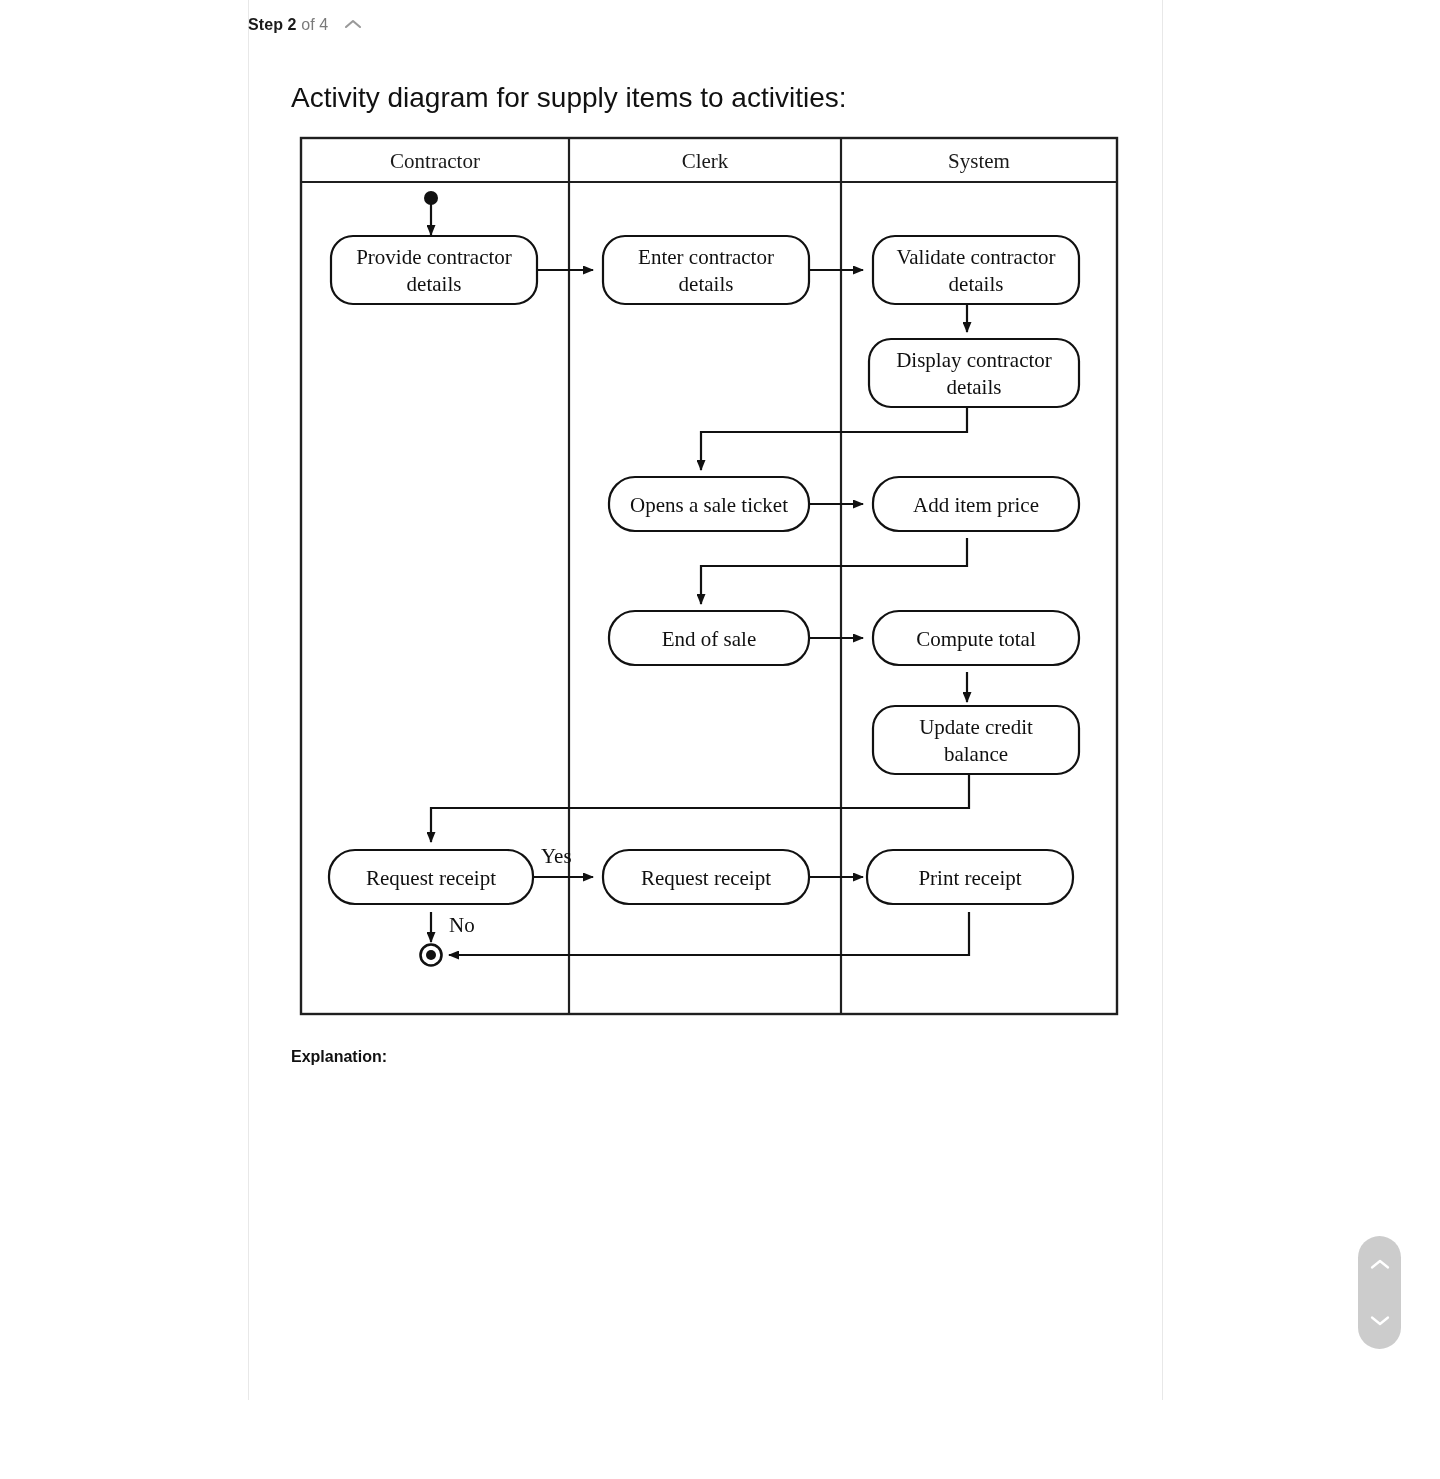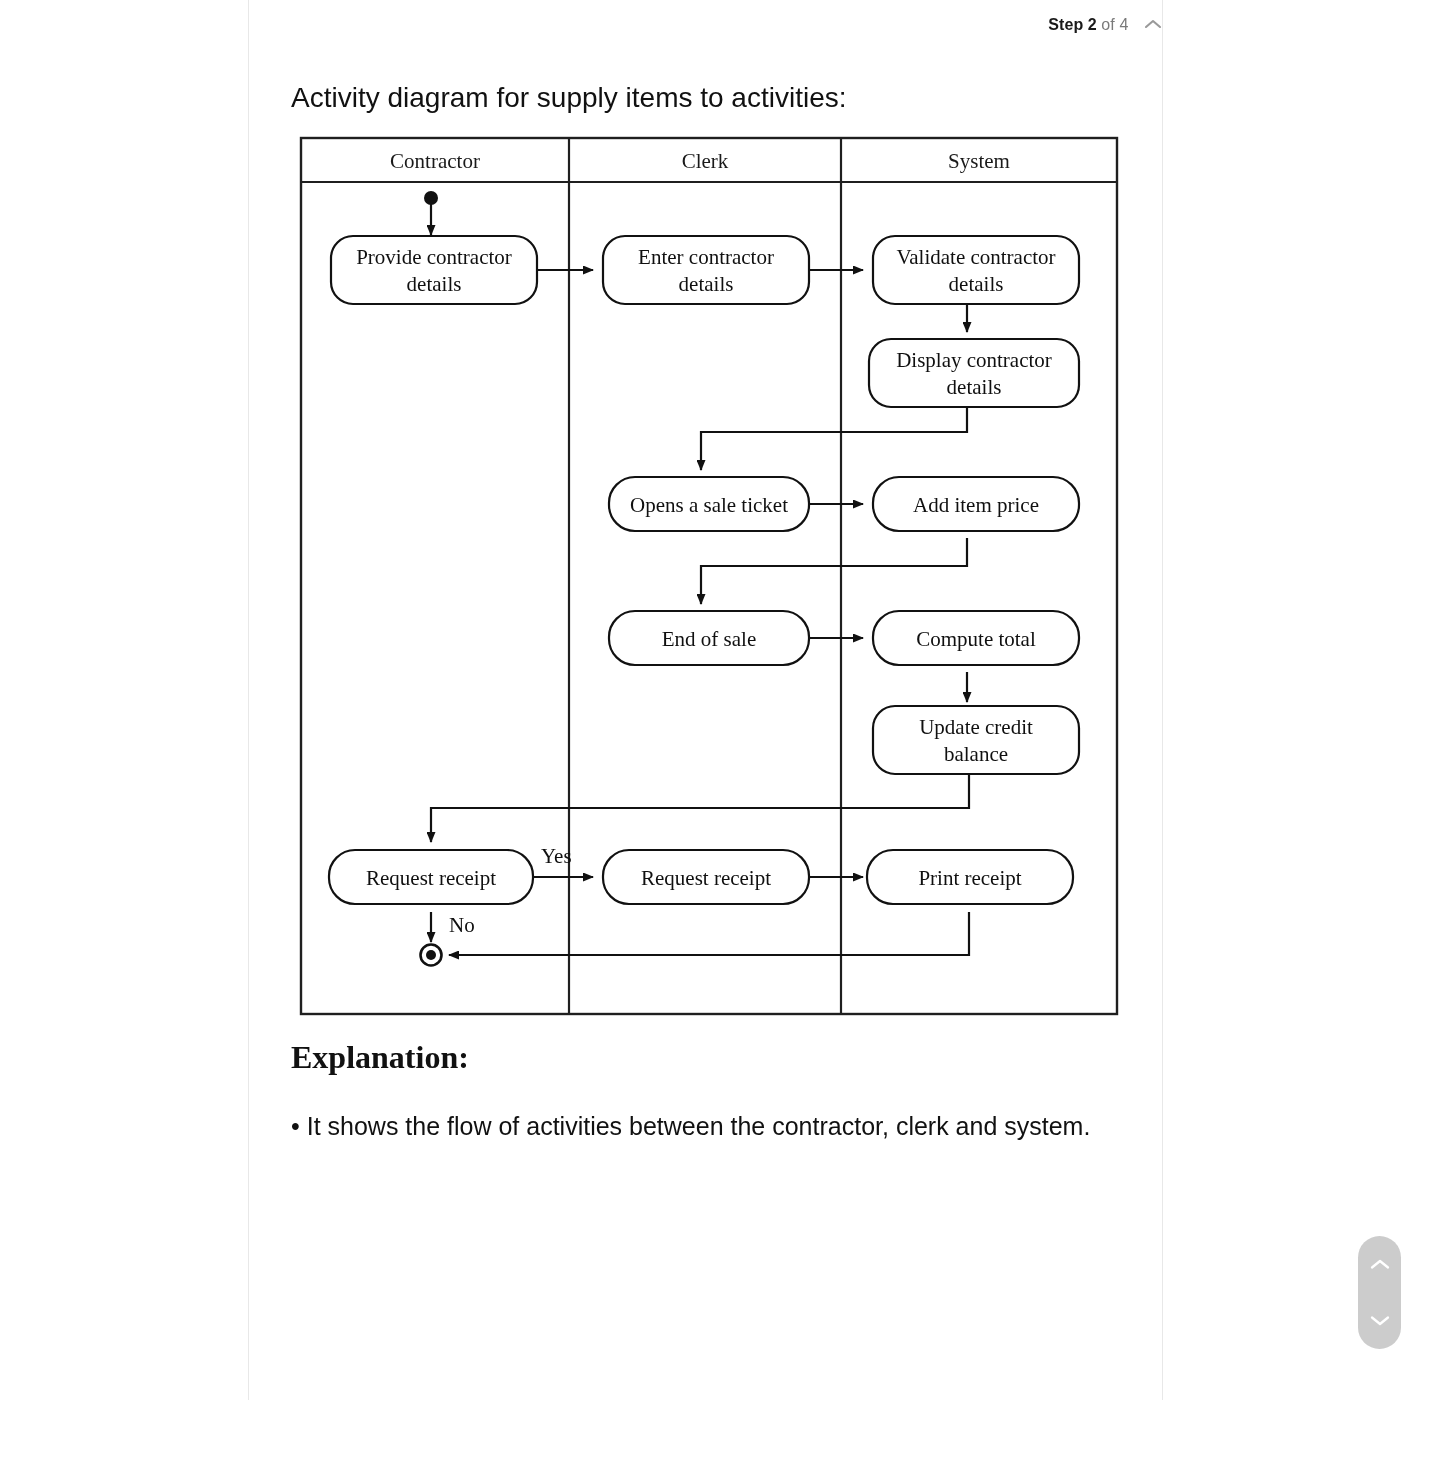--- a/index.html
+++ b/index.html
@@ -34,7 +34,7 @@
     left: 248px;
     top: 14px;
     width: 915px;
-    text-align: right;
+    text-align: left;
     font-size: 16px;
     line-height: 22px;
     color: #6b6b6b;

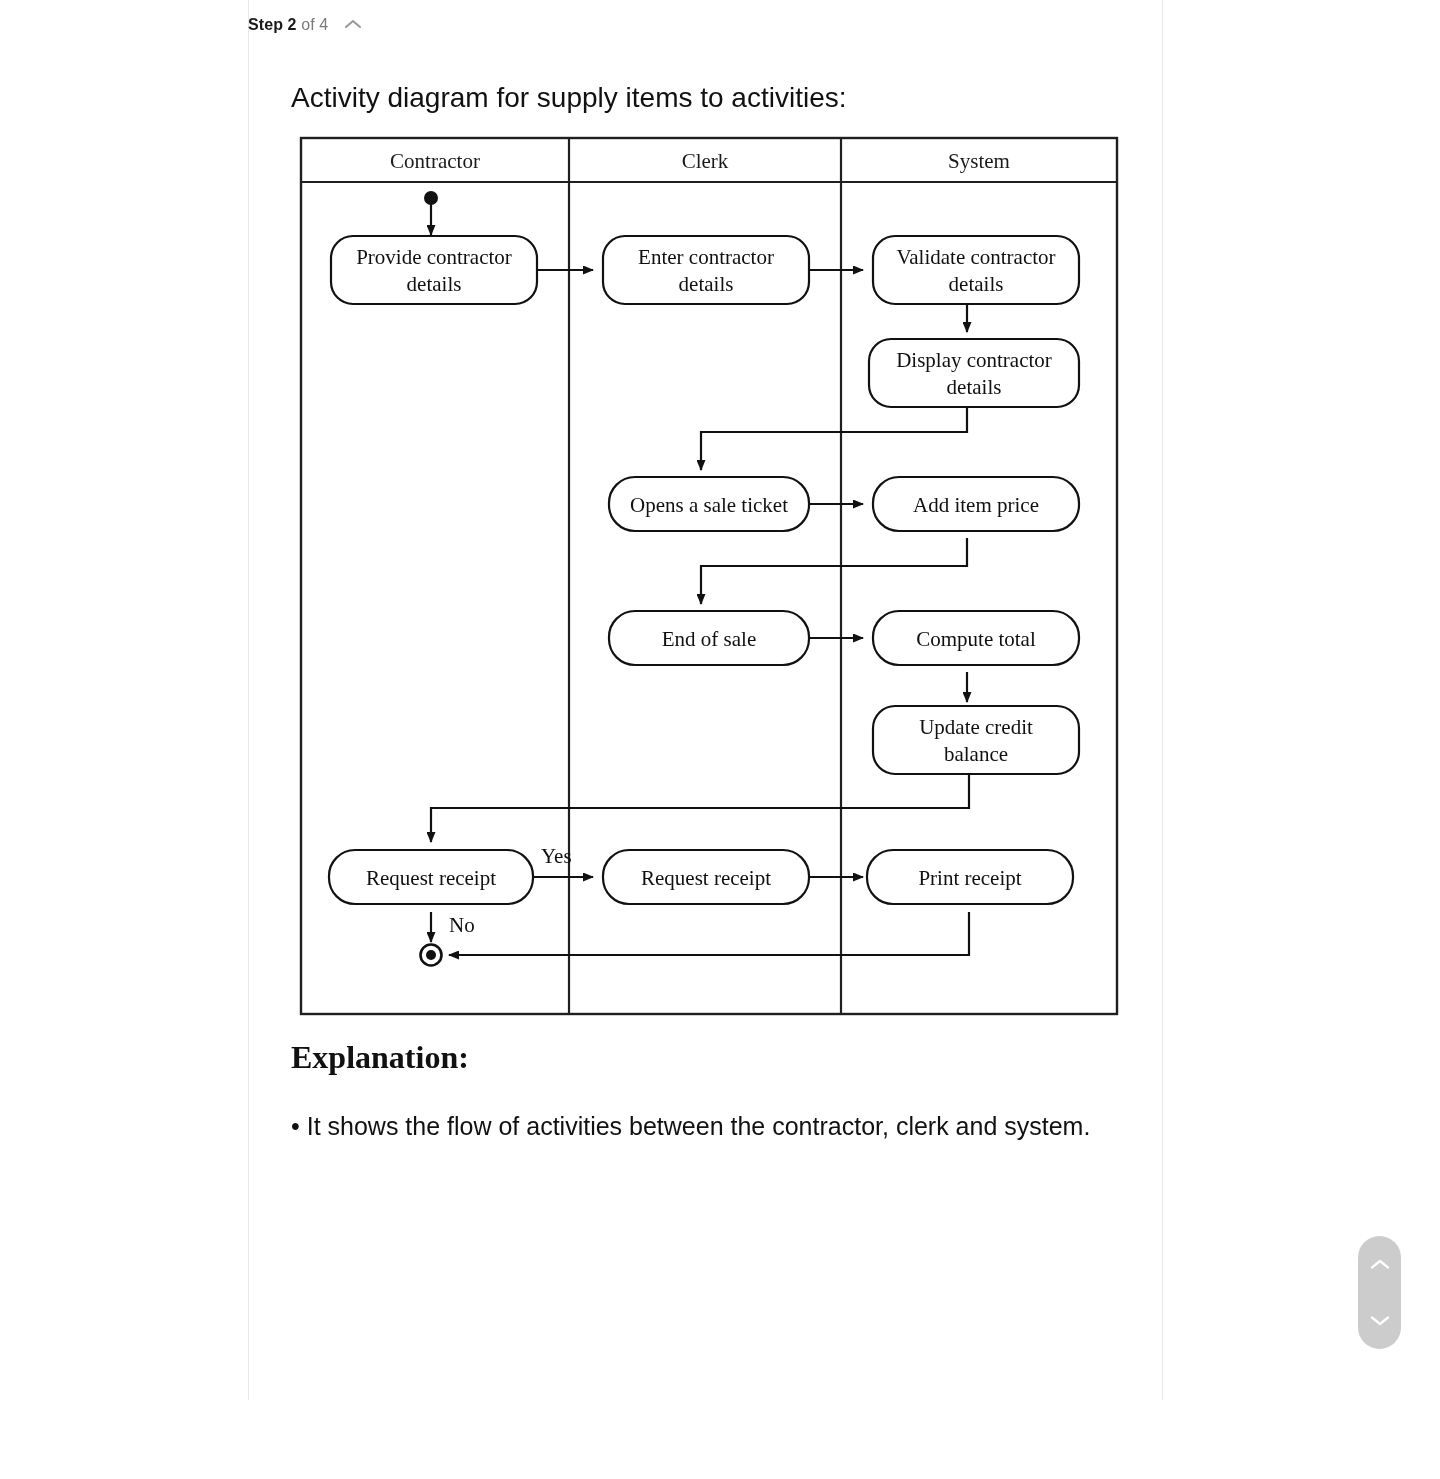--- a/index.html
+++ b/index.html
@@ -72,11 +72,10 @@
     position: absolute;
     left: 291px;
     top: 1040px;
-    font-size: 32px;
+    font-size: 16px;
     line-height: 34px;
     font-weight: 700;
     color: #111111;
-    font-family: Liberation Serif, serif;
   }
   .explanation-body {
     position: absolute;

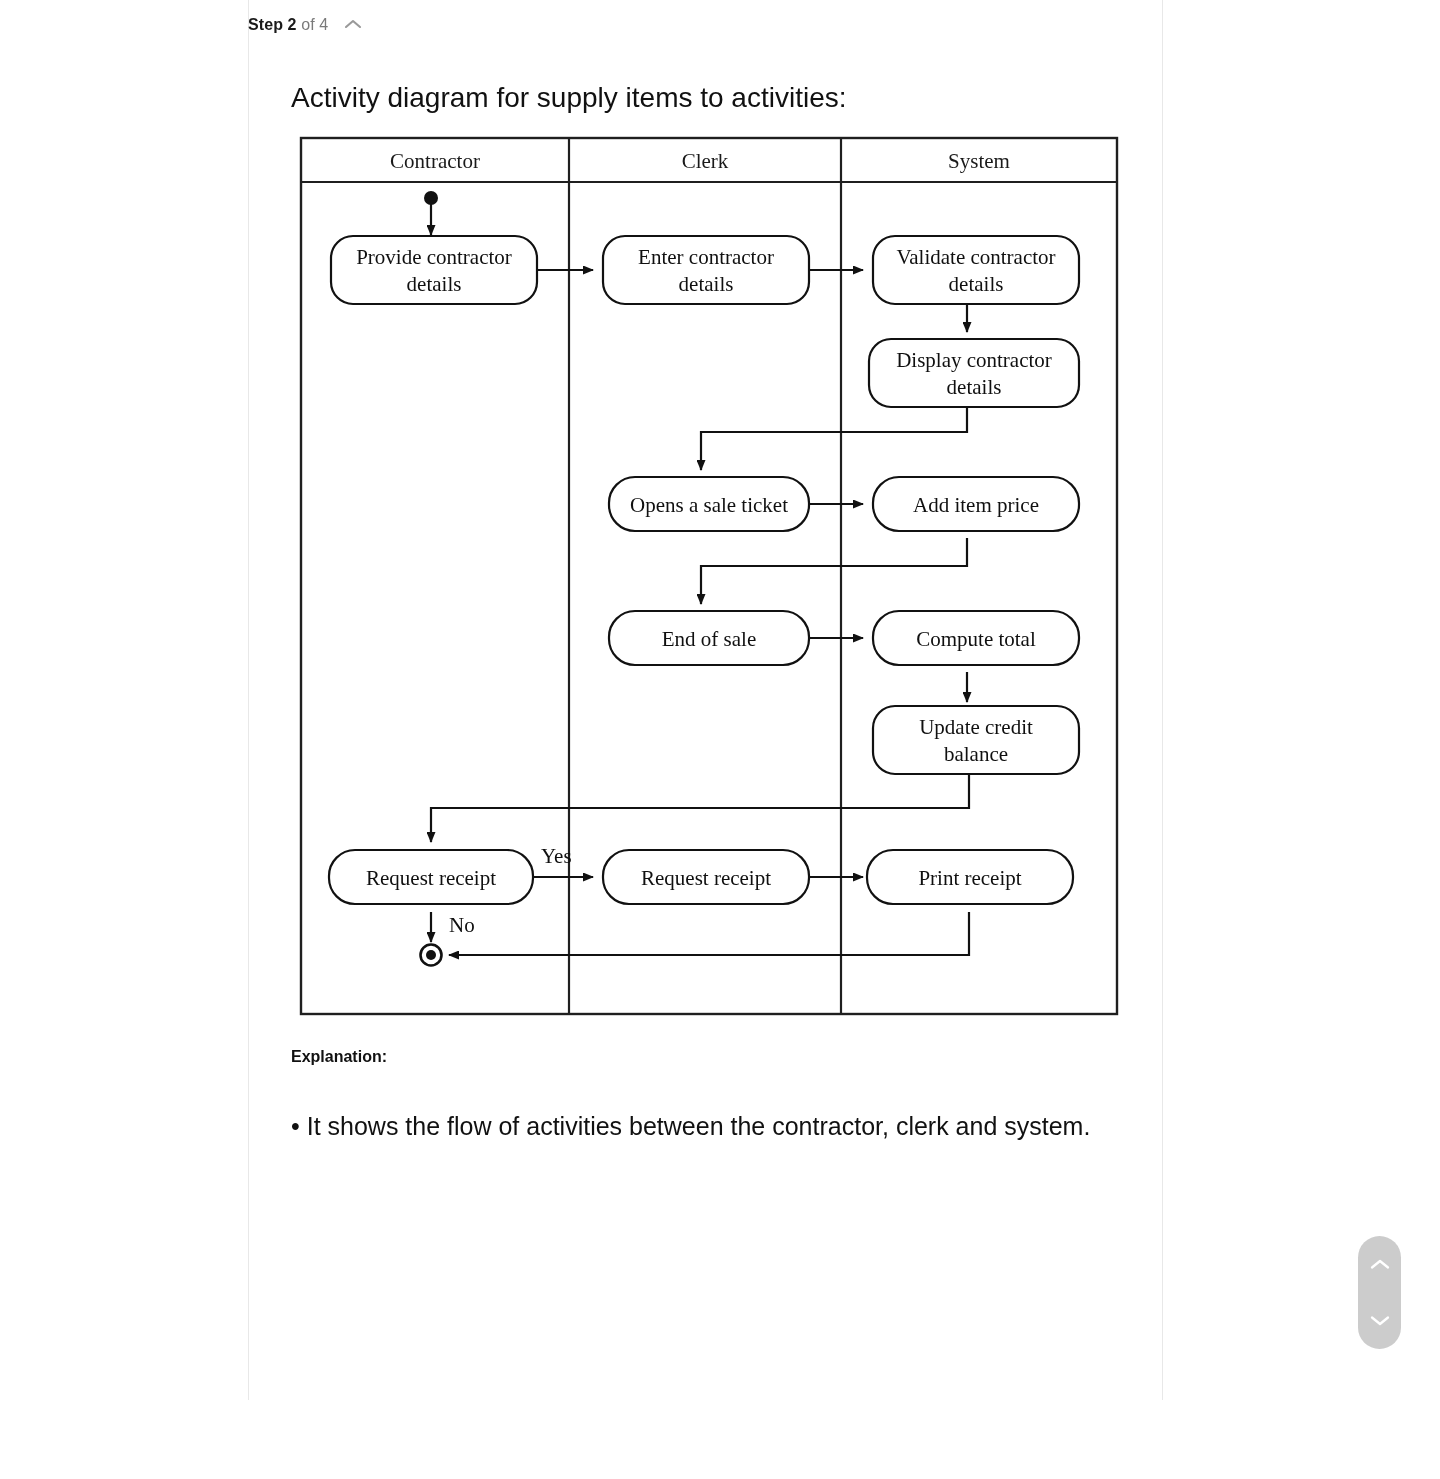--- a/index.html
+++ b/index.html
@@ -299,7 +299,6 @@
 <div class="explanation-heading">Explanation:</div>
 
 <div class="explanation-body">
-  <p>• It shows the flow of activities between the contractor, clerk and system.</p>
 </div>
 
 <div class="scroll-nav">

